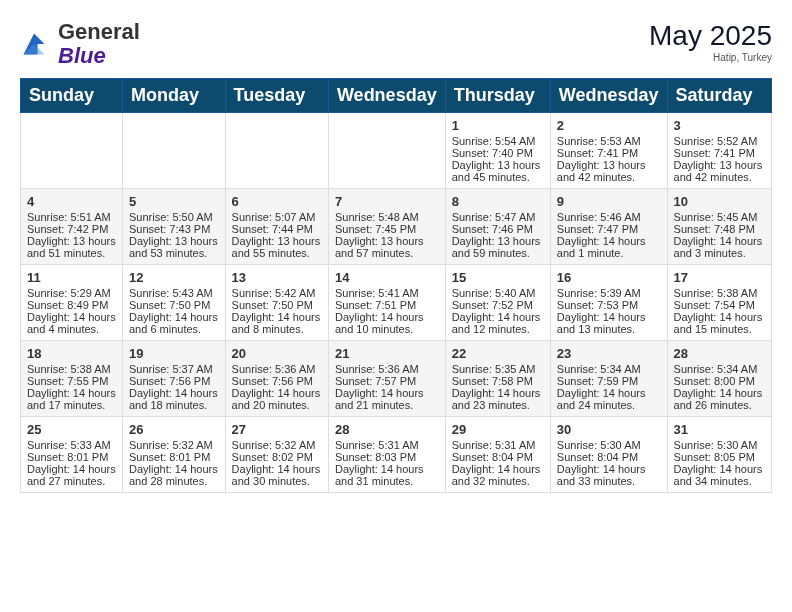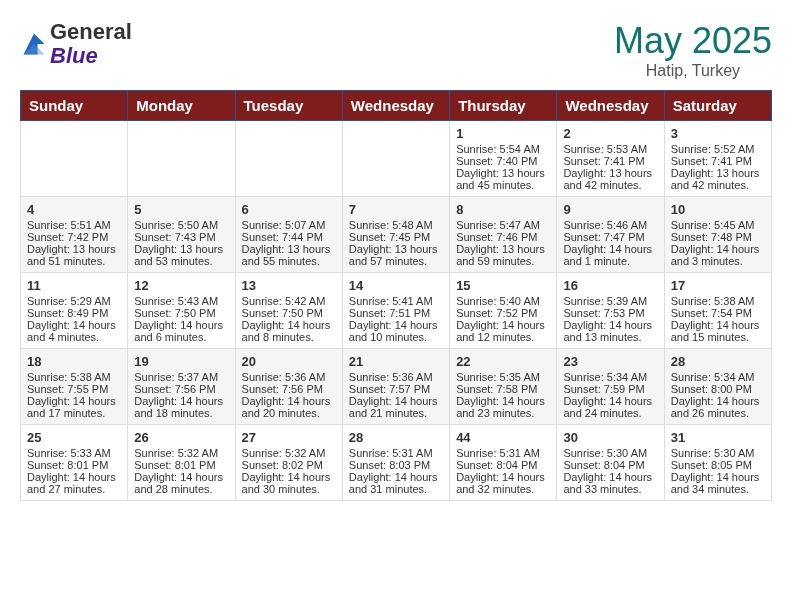--- a/index.html
+++ b/index.html
@@ -24,6 +24,7 @@
       font-size: 22px;
       font-weight: bold;
       line-height: 1.1;
+      margin-left: 8px;
     }
     .logo-general { color: #333; }
     .logo-blue { color: #4c1d95; font-style: italic; }

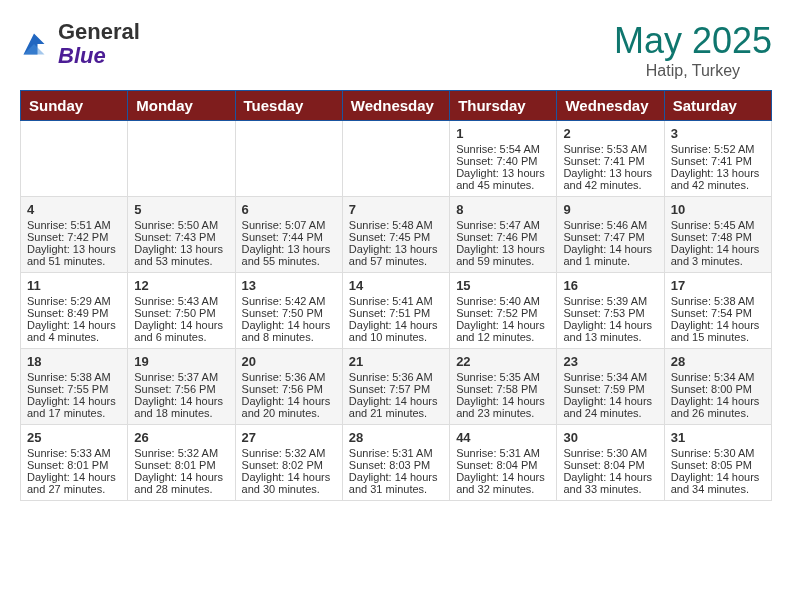--- a/index.html
+++ b/index.html
@@ -37,8 +37,8 @@
       text-align: right;
     }
     .month-year {
-      font-size: 36px;
-      color: #0f766e;
+      font-size: 28px;
+      color: #0f172a;
       font-weight: normal;
     }
     .location {

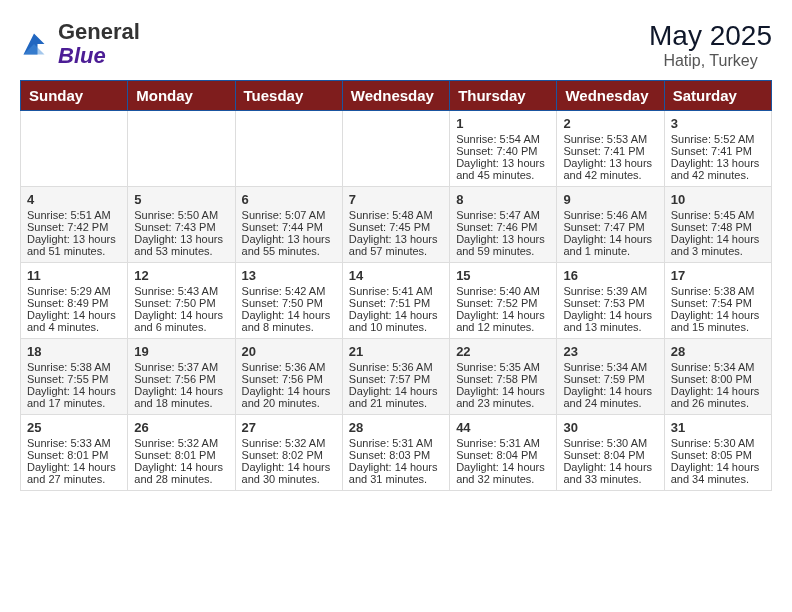--- a/index.html
+++ b/index.html
@@ -42,9 +42,8 @@
       font-weight: normal;
     }
     .location {
-      font-size: 16px;
+      font-size: 10px;
       color: #555;
-      text-align: center;
     }
     .calendar {
       width: 100%;

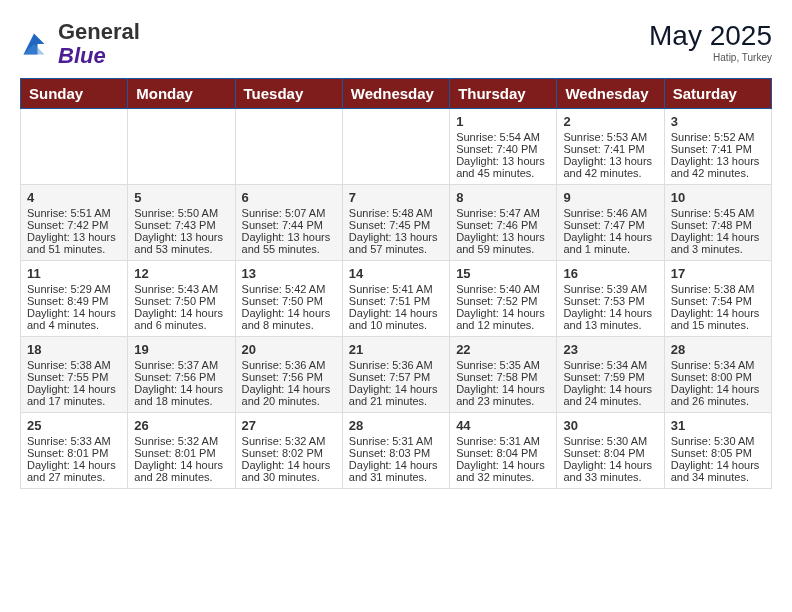--- a/index.html
+++ b/index.html
@@ -51,11 +51,11 @@
       border: 1px solid #ccc;
     }
     .calendar th {
-      background: #7f1d1d;
+      background: #0c4a6e;
       color: #fff;
       text-align: left;
       padding: 6px 8px;
-      font-size: 15px;
+      font-size: 18px;
       border: 1px solid #1a55a0;
     }
     .calendar td {

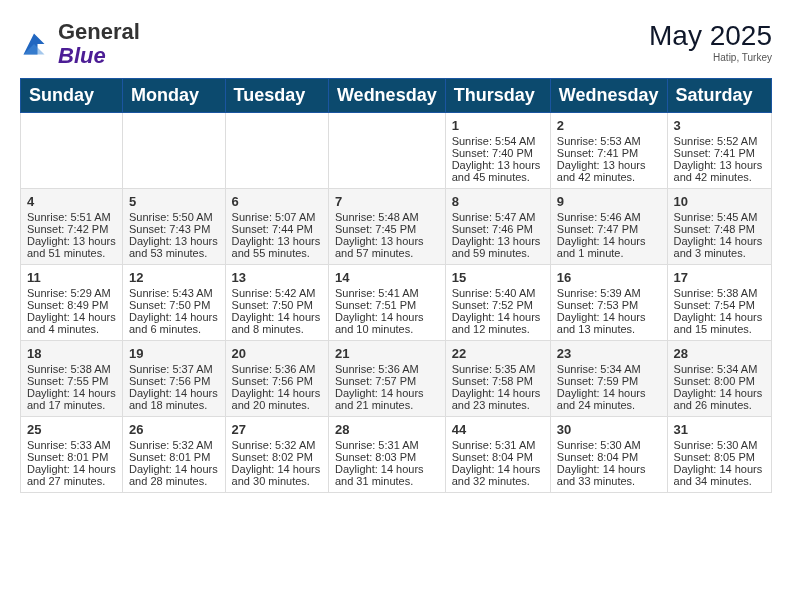--- a/index.html
+++ b/index.html
@@ -157,7 +157,7 @@
         <td><span class="day-num">26</span><span>Sunrise: 5:32 AM</span><br><span>Sunset: 8:01 PM</span><br><span>Daylight: 14 hours and 28 minutes.</span></td>
         <td><span class="day-num">27</span><span>Sunrise: 5:32 AM</span><br><span>Sunset: 8:02 PM</span><br><span>Daylight: 14 hours and 30 minutes.</span></td>
         <td><span class="day-num">28</span><span>Sunrise: 5:31 AM</span><br><span>Sunset: 8:03 PM</span><br><span>Daylight: 14 hours and 31 minutes.</span></td>
-        <td><span class="day-num">44</span><span>Sunrise: 5:31 AM</span><br><span>Sunset: 8:04 PM</span><br><span>Daylight: 14 hours and 32 minutes.</span></td>
+        <td><span class="day-num">29</span><span>Sunrise: 5:31 AM</span><br><span>Sunset: 8:04 PM</span><br><span>Daylight: 14 hours and 32 minutes.</span></td>
         <td><span class="day-num">30</span><span>Sunrise: 5:30 AM</span><br><span>Sunset: 8:04 PM</span><br><span>Daylight: 14 hours and 33 minutes.</span></td>
         <td><span class="day-num">31</span><span>Sunrise: 5:30 AM</span><br><span>Sunset: 8:05 PM</span><br><span>Daylight: 14 hours and 34 minutes.</span></td>
       </tr>

